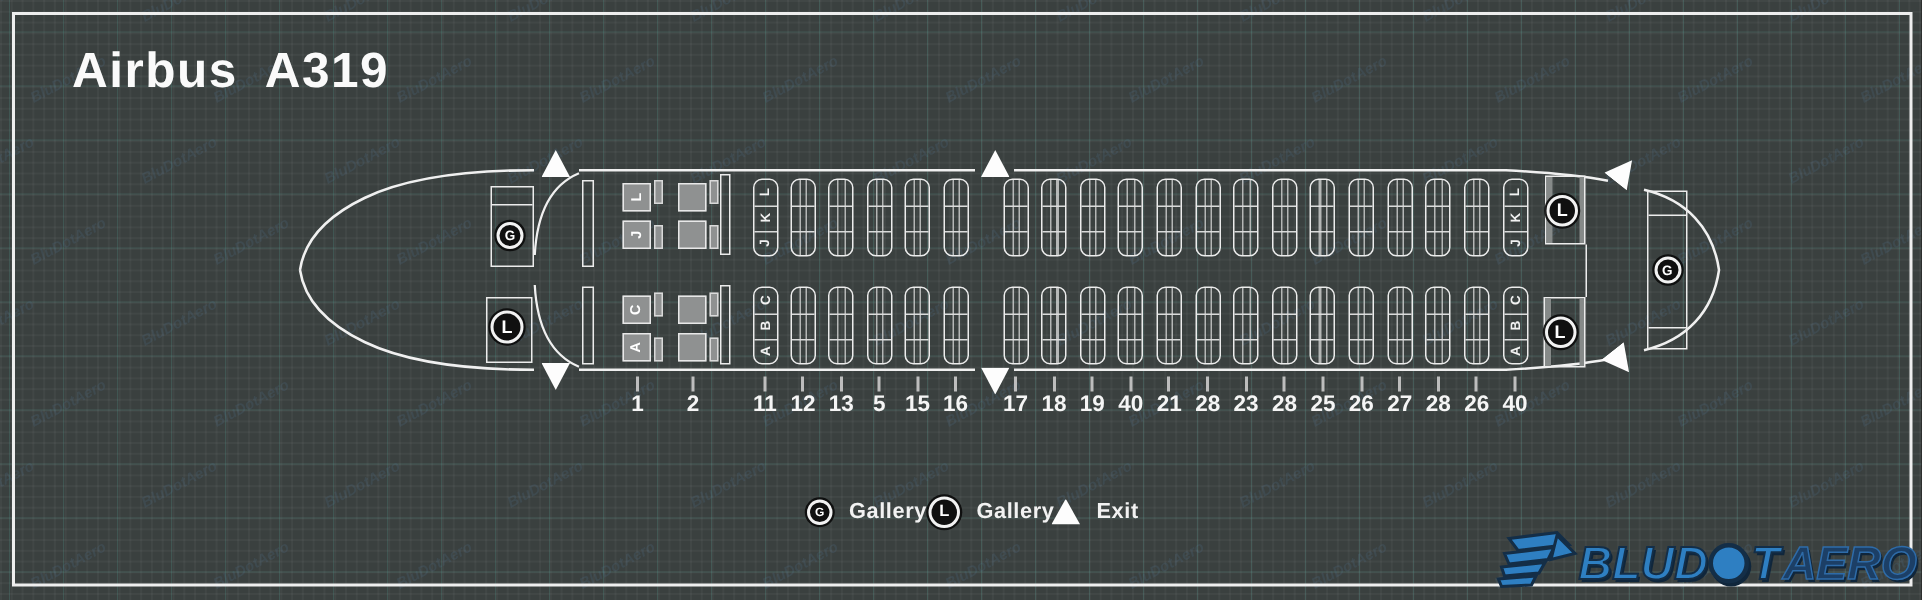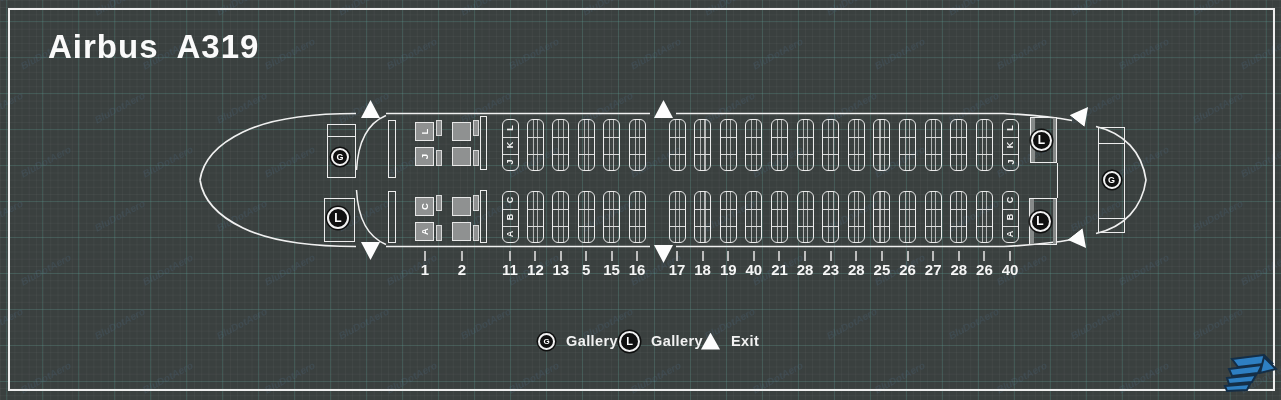--- a/index.html
+++ b/index.html
@@ -593,6 +593,13 @@
       <polygon points="7,33 32,31 29,37 9,38" fill="#2e7fc2" stroke="#142e47" stroke-width="2"></polygon>
       <polygon points="46,4 58,16 42,20" fill="#2e7fc2" stroke="#142e47" stroke-width="2"></polygon>
     </svg>
+    <div class="logo-text">
+      <span class="logo-blu">BLU</span>
+      <span class="logo-d">D</span>
+      <span class="logo-dot"></span>
+      <span class="logo-t">T</span>
+      <span class="logo-aero">AERO</span>
+    </div>
   </div>
 
 </div>

